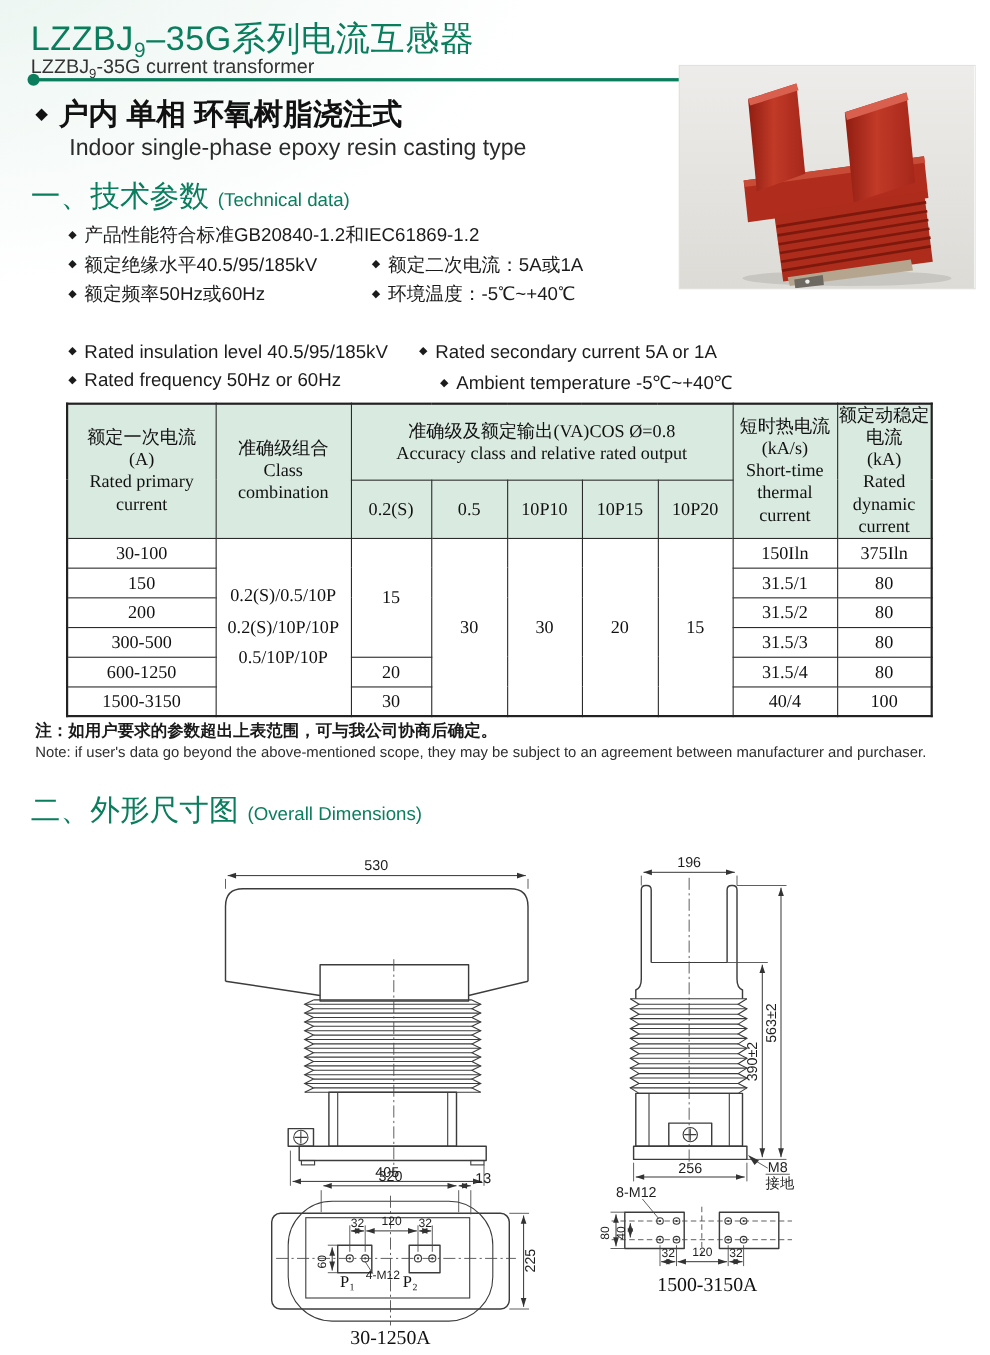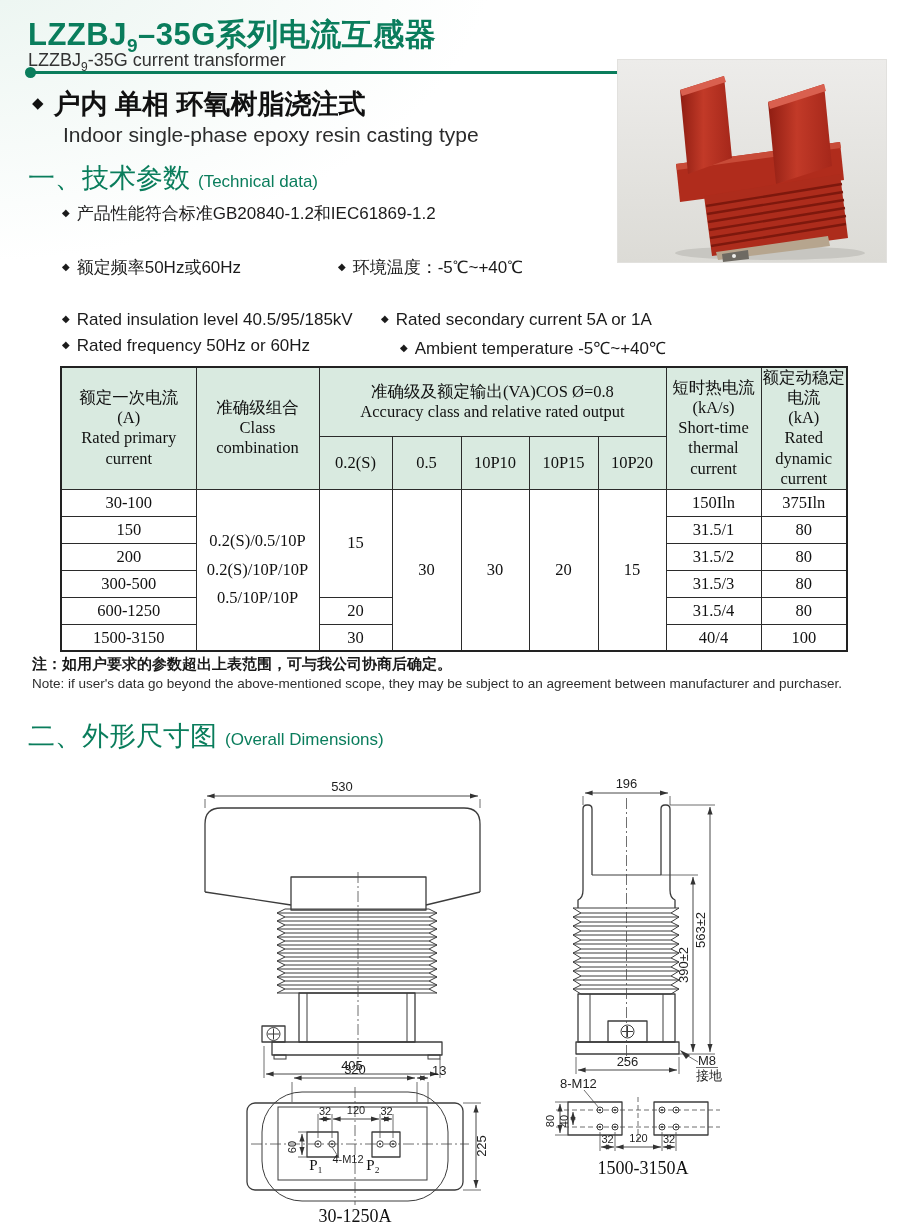--- a/index.html
+++ b/index.html
@@ -7,7 +7,7 @@
         font-family:"Liberation Sans",sans-serif;
         background:radial-gradient(900px 520px at -5% -4%, #e9f4ef 0%, #ffffff 60%)}
   
-  .title{position:absolute;left:28px;top:14px;font-size:31px;font-weight:bold;color:#0a7d5c;letter-spacing:.5px;white-space:nowrap}
+  .title{position:absolute;left:28px;top:14px;font-size:31px;font-weight:normal;color:#0a7d5c;letter-spacing:.5px;white-space:nowrap}
   .title sub{font-size:19px}
   .subtitle{position:absolute;left:28px;top:50px;font-size:18px;color:#333;white-space:nowrap}
   .subtitle sub{font-size:12px}

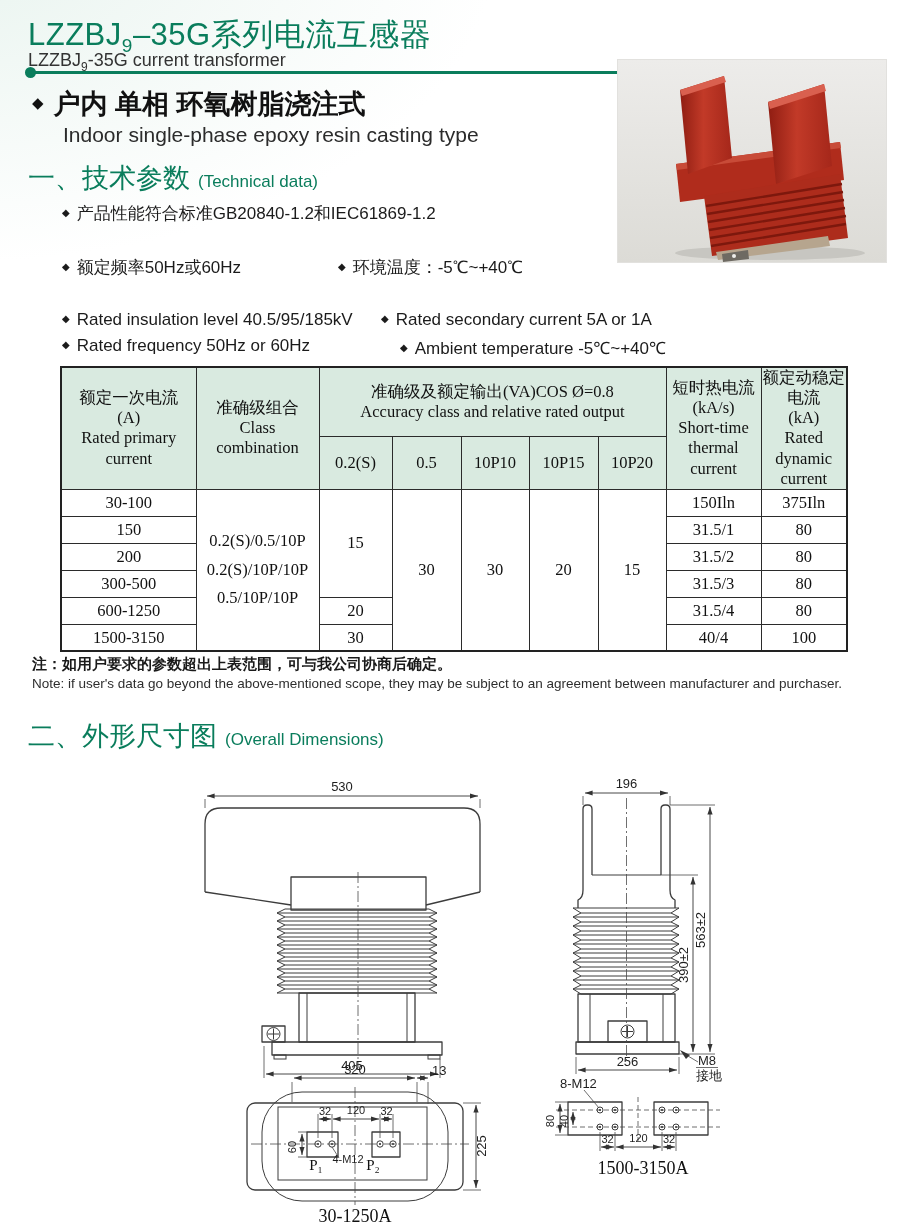--- a/index.html
+++ b/index.html
@@ -108,6 +108,7 @@
   <div class="sec" id="sec1" style="top:160px"><span>一、技术参数</span><span class="en">(Technical data)</span></div>
 
   <div class="trow" style="top:202px"><span class="dia">◆</span><span>产品性能符合标准GB20840-1.2和IEC61869-1.2</span></div>
+  <div class="trow" style="top:229px"><span class="dia">◆</span><span>额定绝缘水平40.5/95/185kV</span><span class="b2" style="left:276px"><span class="dia">◆</span><span>额定二次电流：5A或1A</span></span></div>
   <div class="trow" style="top:256px"><span class="dia">◆</span><span>额定频率50Hz或60Hz</span><span class="b2" style="left:276px"><span class="dia">◆</span><span>环境温度：-5℃~+40℃</span></span></div>
   <div class="trow" style="top:310px"><span class="dia">◆</span><span>Rated  insulation level 40.5/95/185kV</span><span class="b2" style="left:319px"><span class="dia">◆</span><span>Rated  secondary current 5A or 1A</span></span></div>
   <div class="trow" style="top:336px"><span class="dia">◆</span><span>Rated  frequency 50Hz or 60Hz</span><span class="b2" style="left:338px"><span class="dia">◆</span><span>Ambient temperature  -5℃~+40℃</span></span></div>

